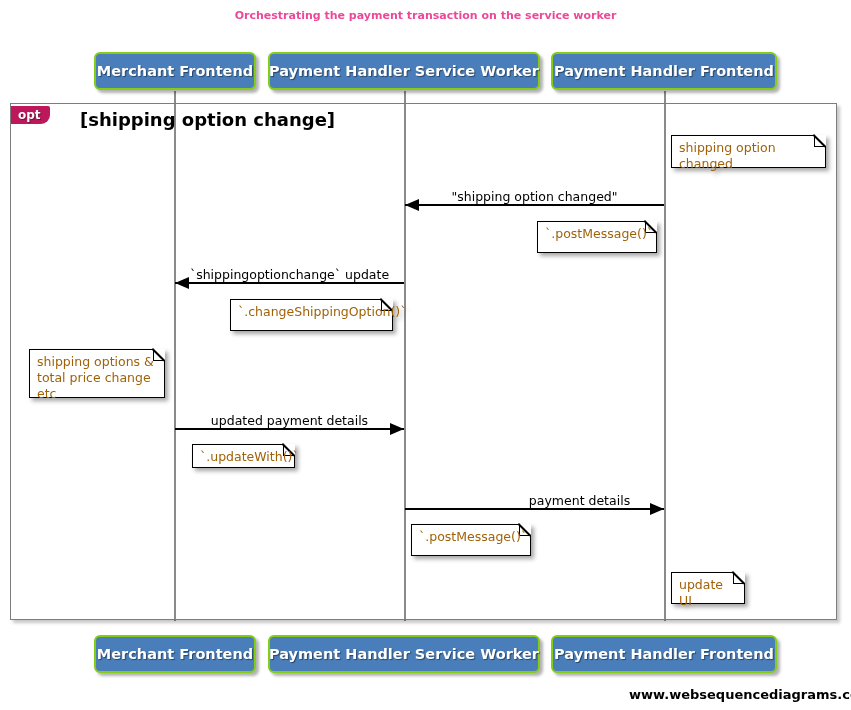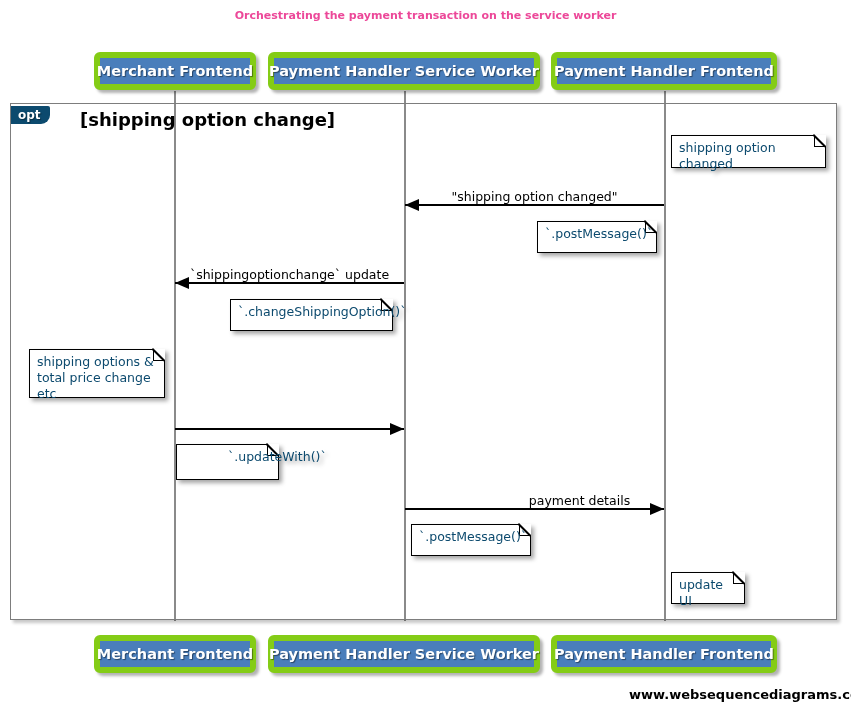--- a/index.html
+++ b/index.html
@@ -41,7 +41,7 @@
     position: absolute;
     height: 38px;
     background: #4a7ebb;
-    border: 6px solid #84cc16;
+    border: 2px solid #84cc16;
     border-radius: 6px;
     box-shadow: 3px 3px 3px rgba(0,0,0,0.30);
     display: flex;

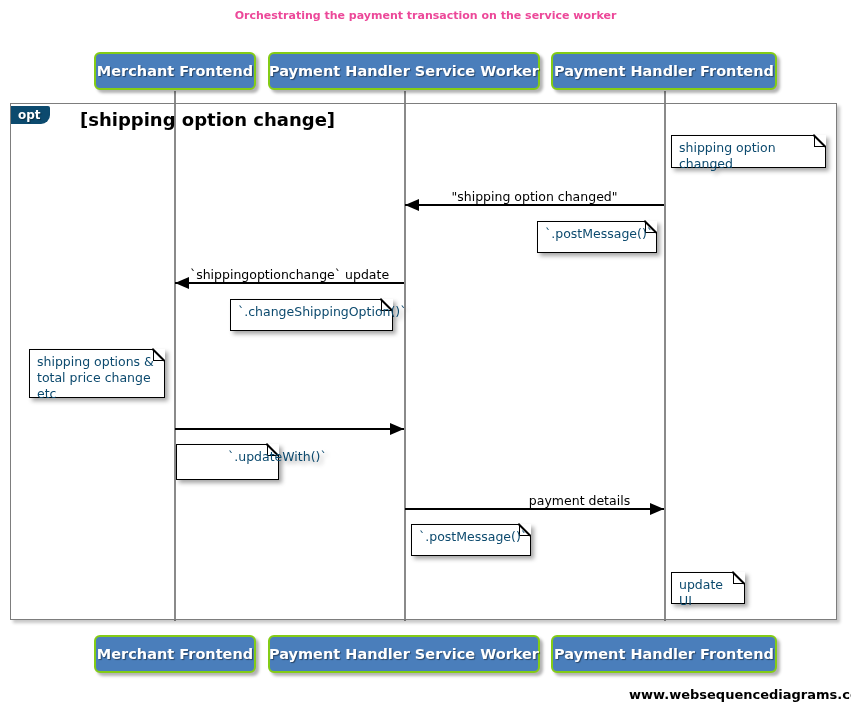--- a/index.html
+++ b/index.html
@@ -74,7 +74,7 @@
   }
   .frag-tab {
     position: absolute;
-    background: #0c4a6e;
+    background: #be185d;
     color: #ffffff;
     font-size: 12px;
     font-weight: bold;

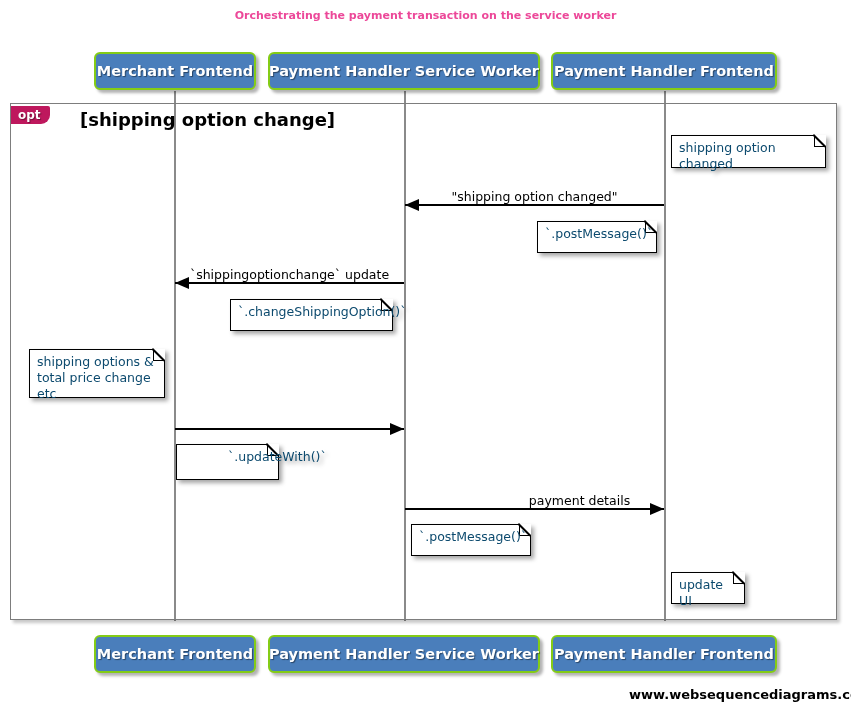--- a/index.html
+++ b/index.html
@@ -167,7 +167,7 @@
     z-index: 2;
     padding: 5px 8px 5px 8px;
     font-size: 12.5px;
-    color: #0c4a6e;
+    color: #a16207;
     line-height: 16px;
     white-space: pre-line;
   }

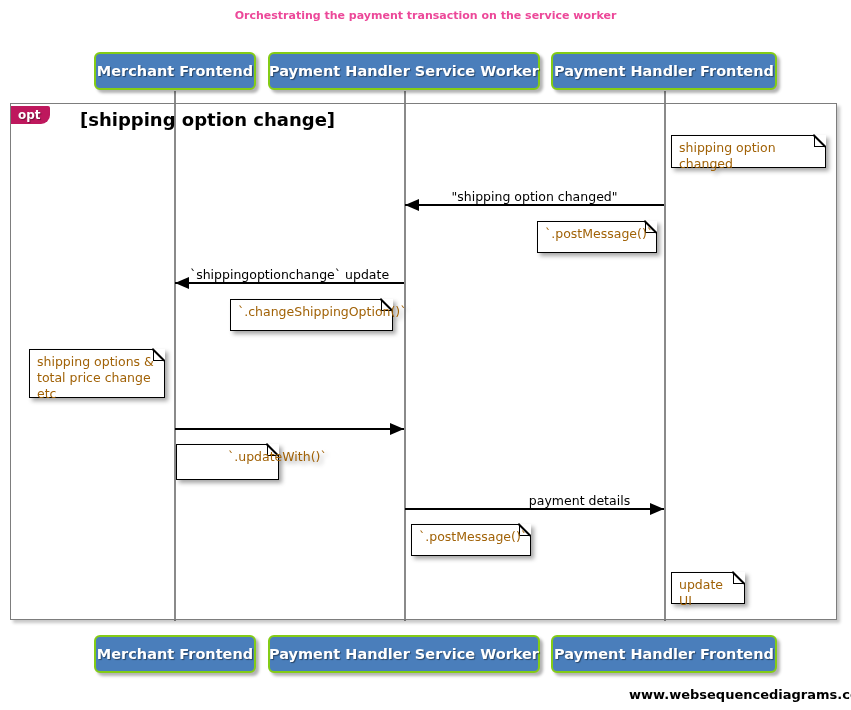--- a/index.html
+++ b/index.html
@@ -239,6 +239,7 @@
 total price change etc</div>
   </div>
 
+  <div class="msg-label" style="left:175px; top:413px; width:229px;">updated payment details</div>
   <div class="msg-line" style="left:175px; top:428px; width:229px;"></div>
   <div class="arrowhead right" style="left:390px; top:423px;"></div>
 

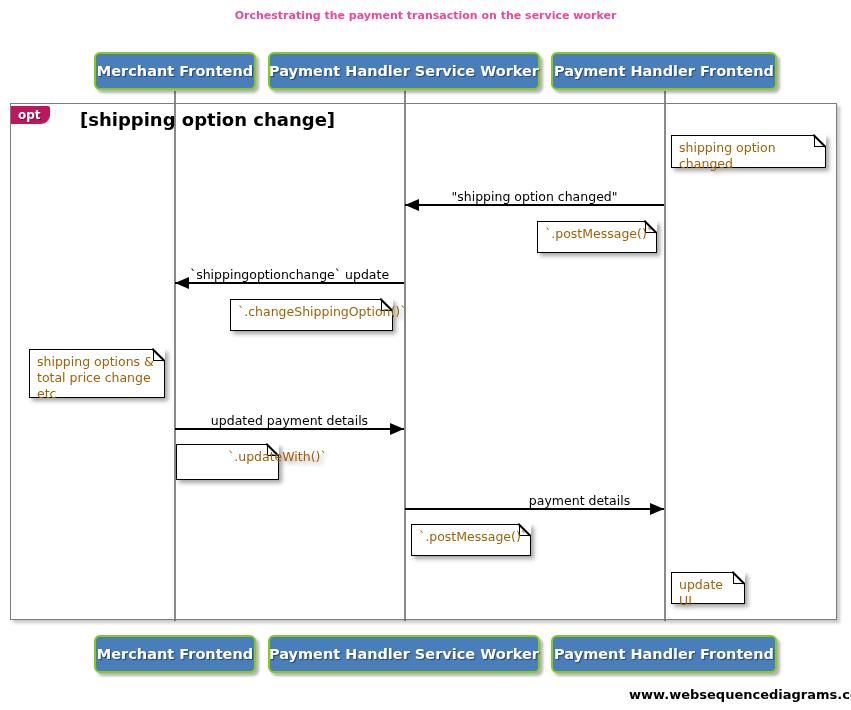--- a/index.html
+++ b/index.html
@@ -243,7 +243,7 @@
   <div class="msg-line" style="left:175px; top:428px; width:229px;"></div>
   <div class="arrowhead right" style="left:390px; top:423px;"></div>
 
-  <div class="note" style="left:176px; top:444px; width:103px; height:36px;padding-left:44px;">
+  <div class="note" style="left:192px; top:444px; width:103px; height:24px;">
     <div class="note-shape"></div>
     <div class="note-fold"></div>
     <div class="note-text">`.updateWith()`</div>

